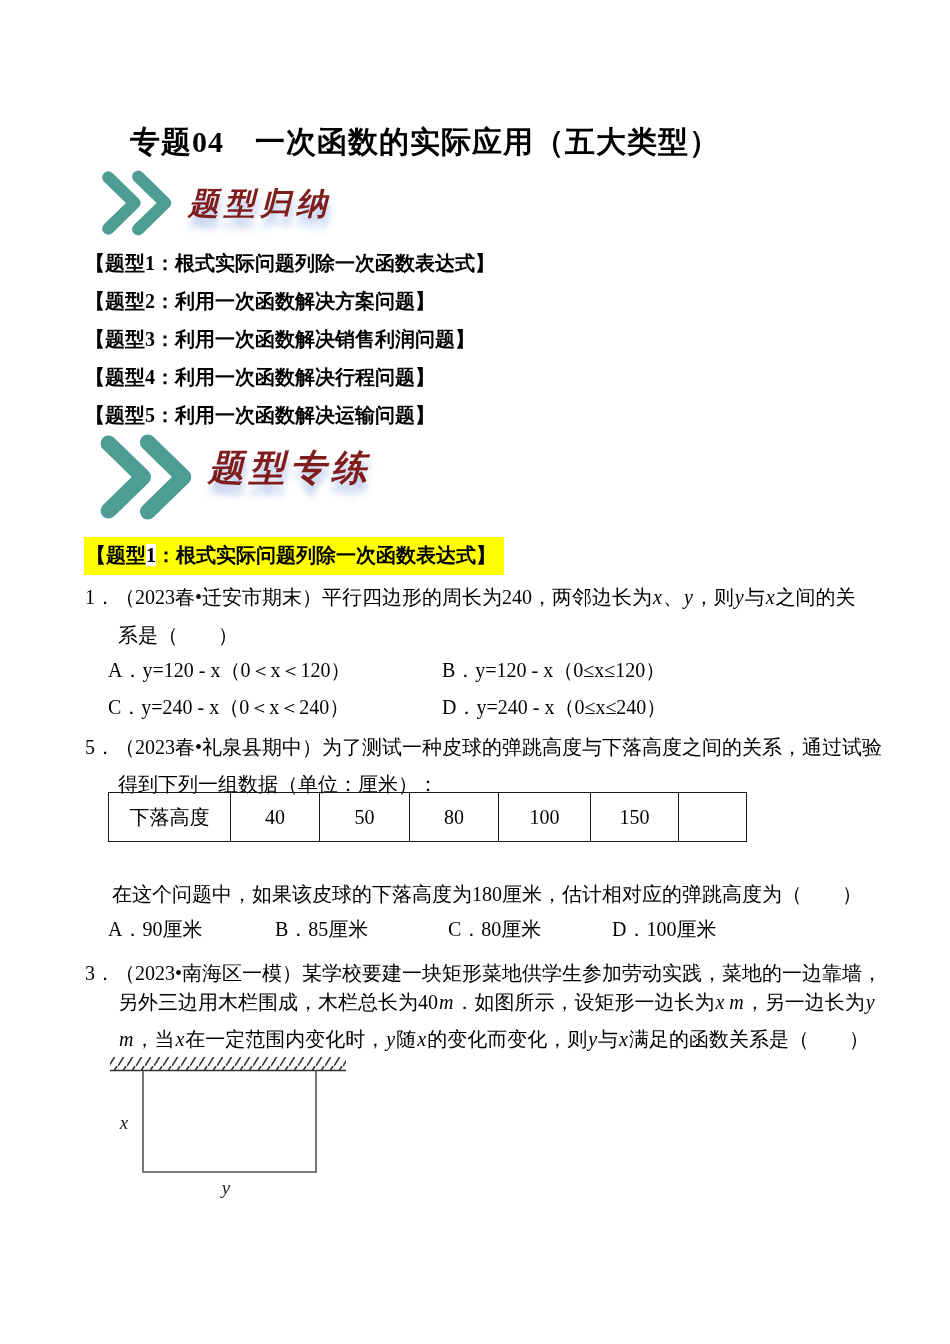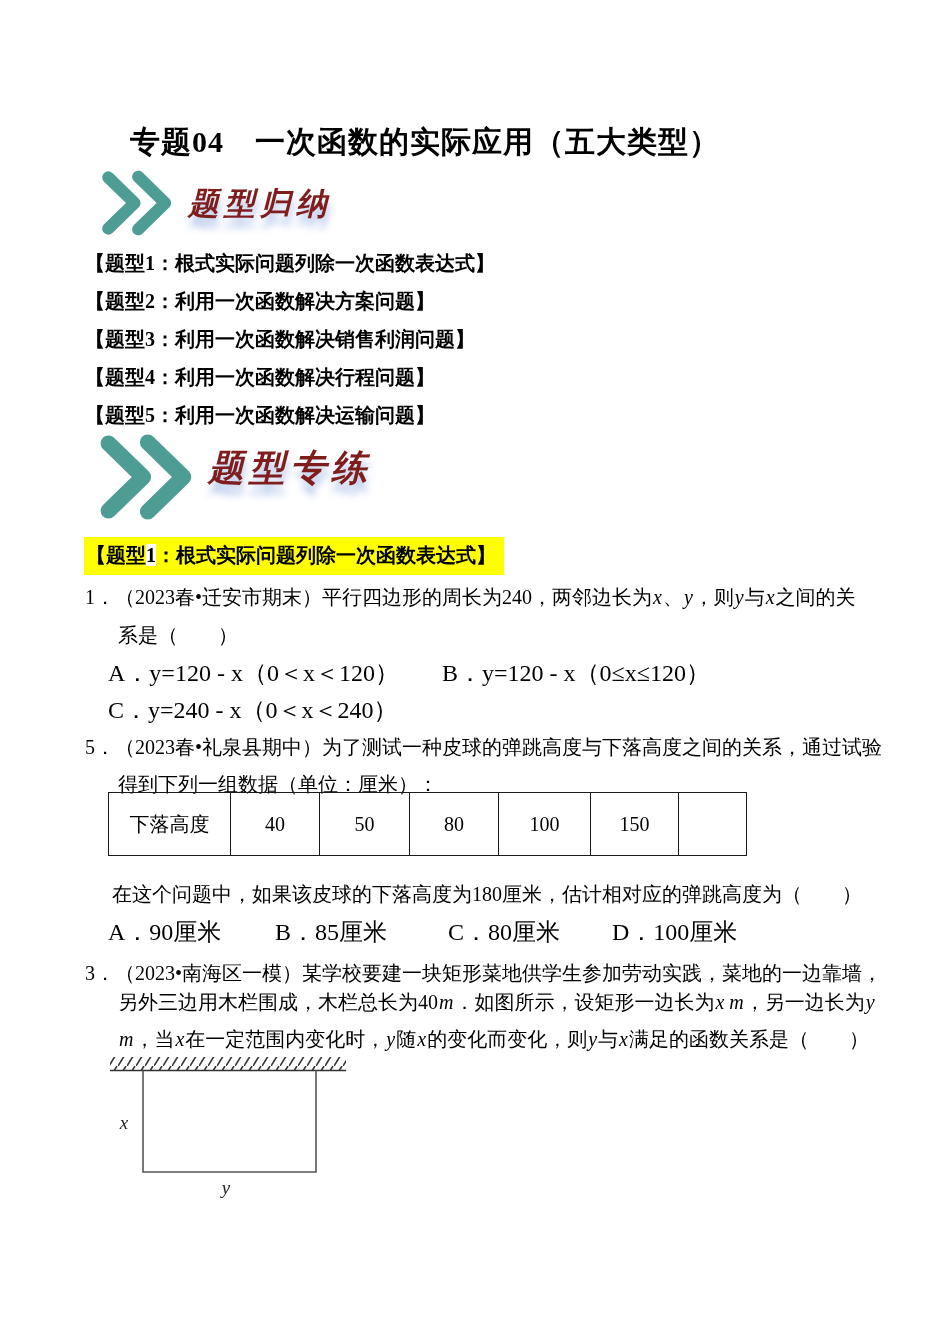--- a/index.html
+++ b/index.html
@@ -24,7 +24,7 @@
   .section-heading .wbg{background:#ffffff;}
   .qline{font-size:20px;line-height:28px;}
   .qline .it{font-style:italic;padding:0 1px;}
-  .optrow{position:absolute;height:28px;width:830px;font-size:24px;text-decoration:underline;}
+  .optrow{position:absolute;height:28px;width:830px;font-size:20px;text-decoration:underline;}
   .opt{position:absolute;top:0;white-space:nowrap;}
   table.data{border-collapse:collapse;table-layout:fixed;}
   table.data td{

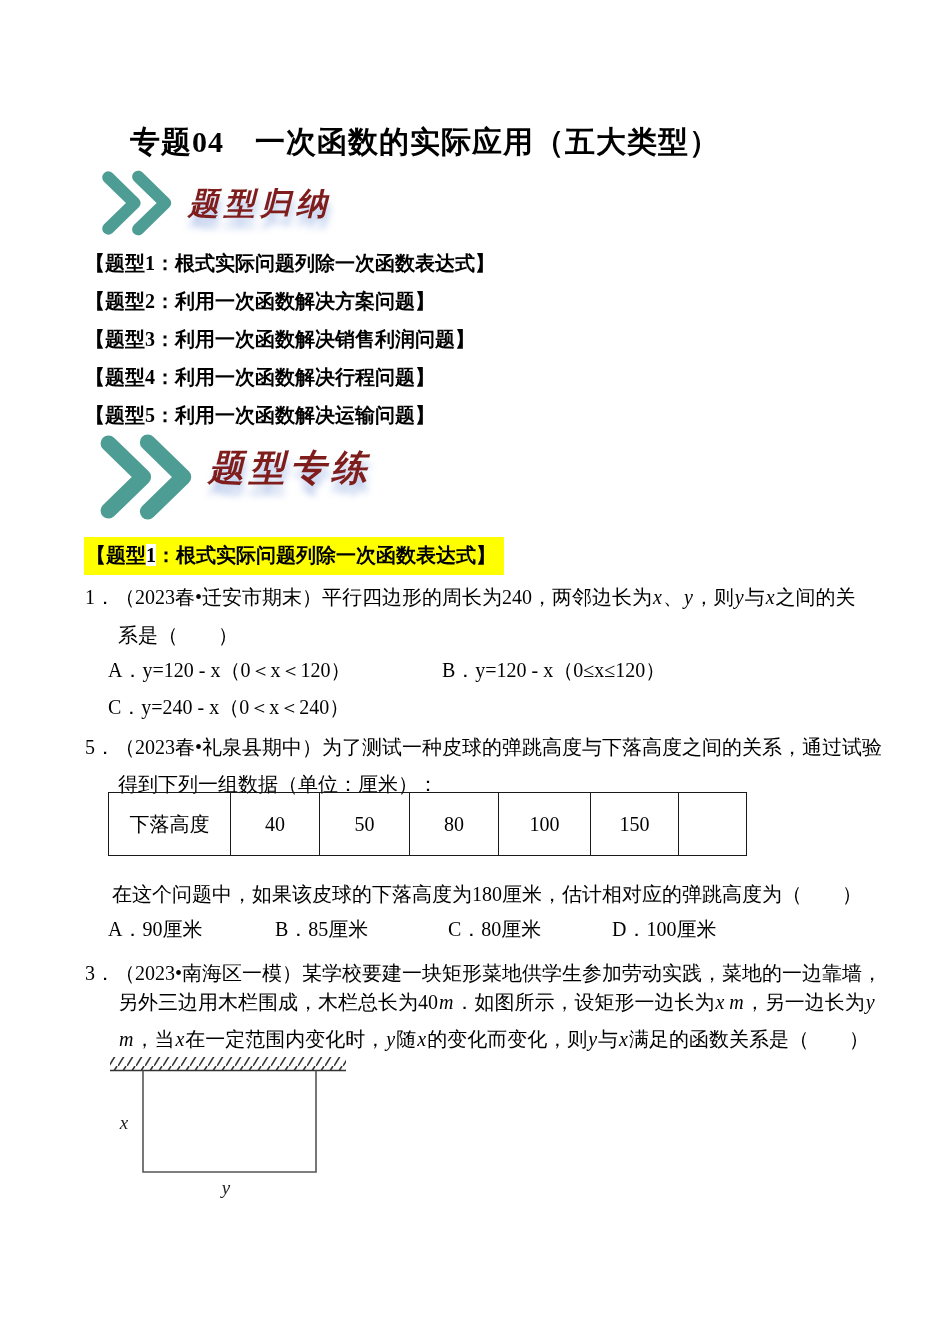--- a/index.html
+++ b/index.html
@@ -70,6 +70,7 @@
 </div>
 <div class="optrow" style="left:0;top:694px;">
   <span class="opt" style="left:108px;"><span>C．</span><span class="it">y</span><span>=240 - </span><span class="it">x</span><span>（0＜</span><span class="it">x</span><span>＜240）</span></span>
+  <span class="opt" style="left:442px;"><span>D．</span><span class="it">y</span><span>=240 - </span><span class="it">x</span><span>（0≤</span><span class="it">x</span><span>≤240）</span></span>
 </div>
 
 <div class="abs qline" style="left:85px;top:733px;"><span>5．（2023春•礼泉县期中）为了测试一种皮球的弹跳高度与下落高度之间的关系，通过试验</span></div>

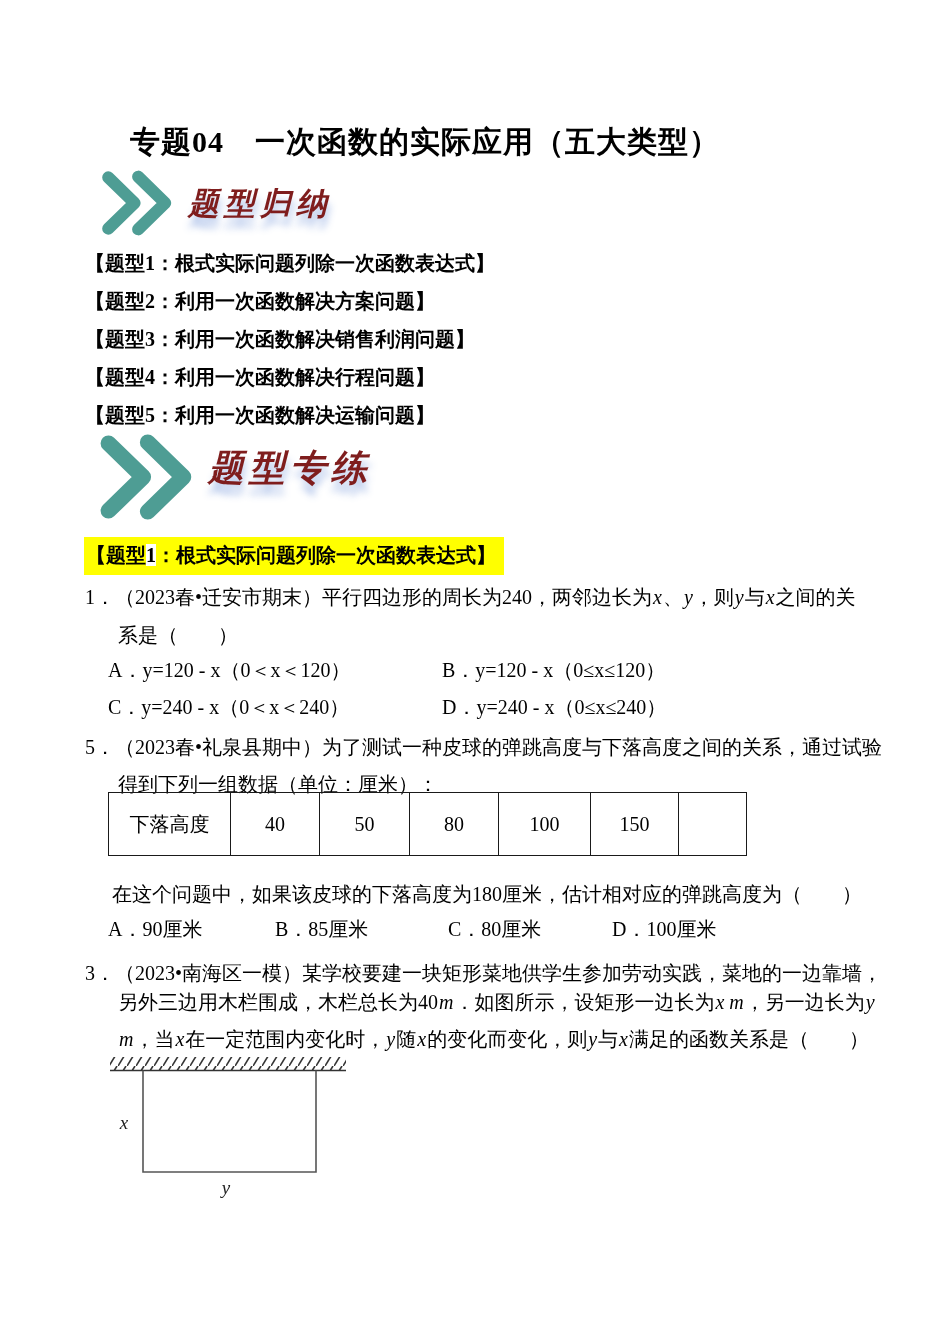--- a/index.html
+++ b/index.html
@@ -29,7 +29,7 @@
   table.data{border-collapse:collapse;table-layout:fixed;}
   table.data td{
     border:1.6px solid #1a1a1a;text-align:center;vertical-align:middle;
-    font-size:20px;height:40px;padding:11px;overflow:hidden;
+    font-size:20px;height:40px;padding:4px;overflow:hidden;
   }
   svg text{font-family:"Liberation Serif","DejaVu Serif",serif;font-style:italic;font-size:19px;fill:#222;}
 </style>

